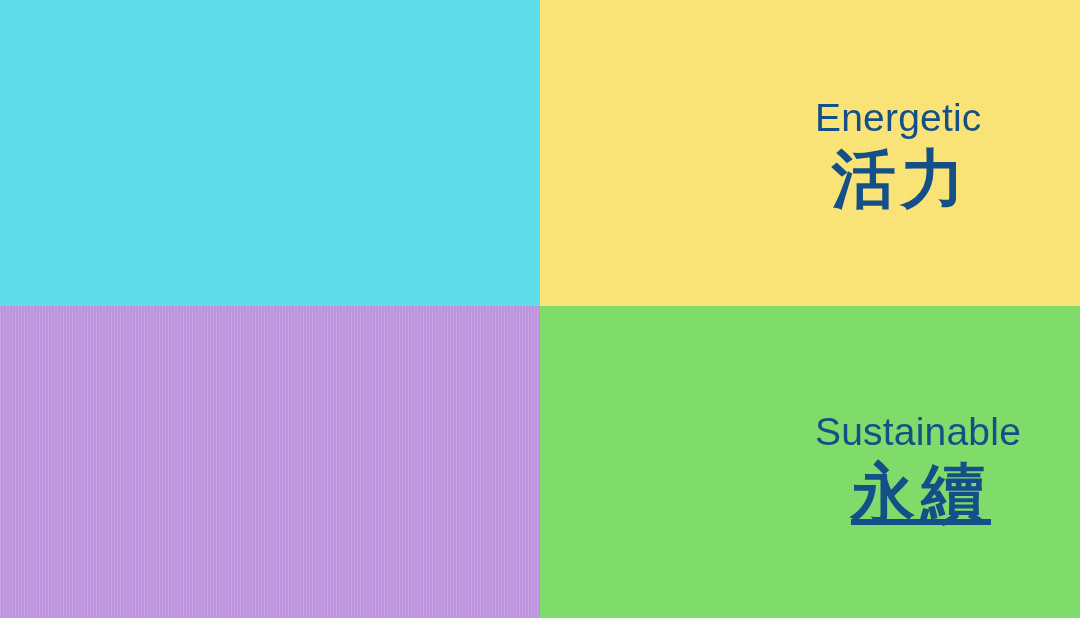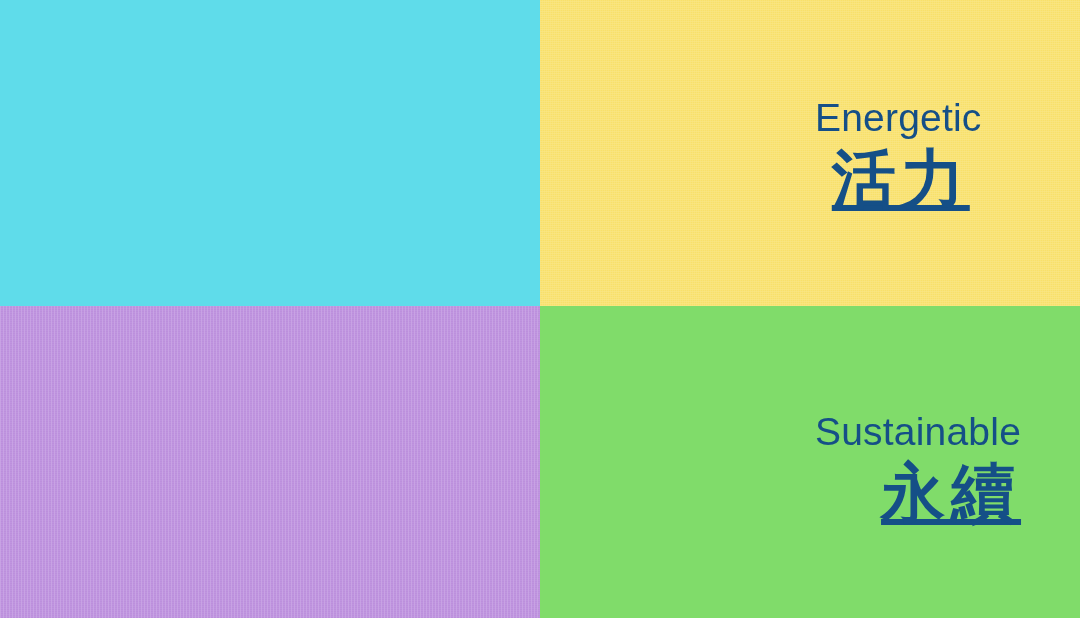--- a/index.html
+++ b/index.html
@@ -79,7 +79,7 @@
     line-height: 1.08;
     text-indent: 3px;
   }
-  .q-tr .label-zh { letter-spacing: 5px; text-indent: 5px; text-decoration: underline; }
+  .q-tr .label-zh { letter-spacing: 5px; text-indent: 5px; }
   .q-br .label-zh { letter-spacing: 6px; text-indent: 6px; text-decoration: underline; }
 </style>
 </head>

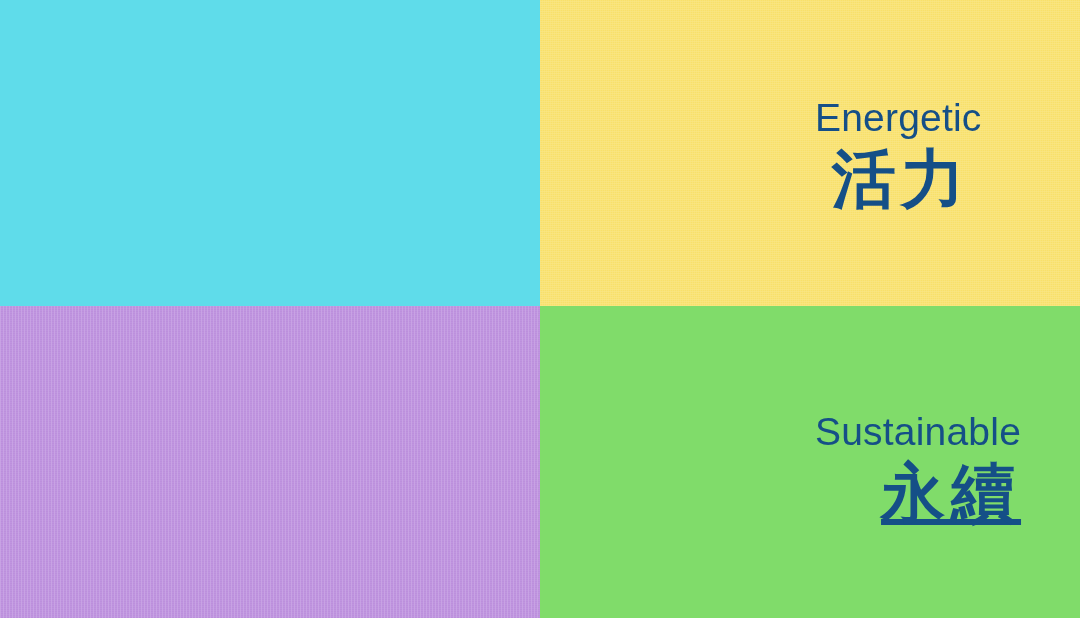--- a/index.html
+++ b/index.html
@@ -60,7 +60,7 @@
   }
   .stack.right { left: 0;   transform: translateX(275px); }
   .q-tr .stack { top: 98px; }
-  .q-br .stack { top: 106px; text-align: right; }
+  .q-br .stack { top: 106px; }
 
   .label-en {
     display: block;

